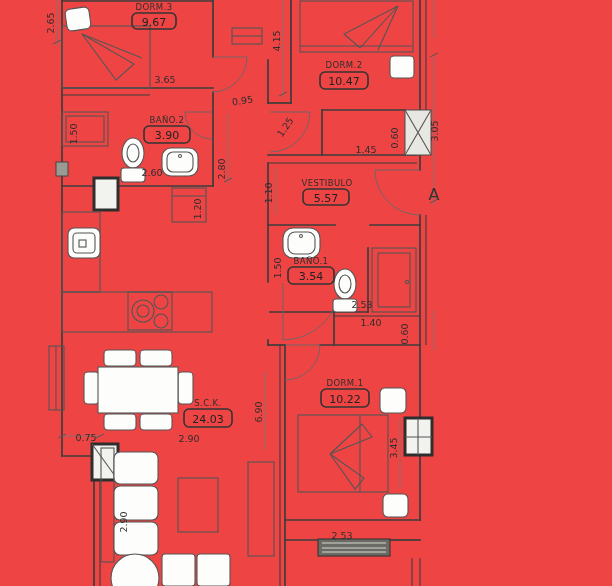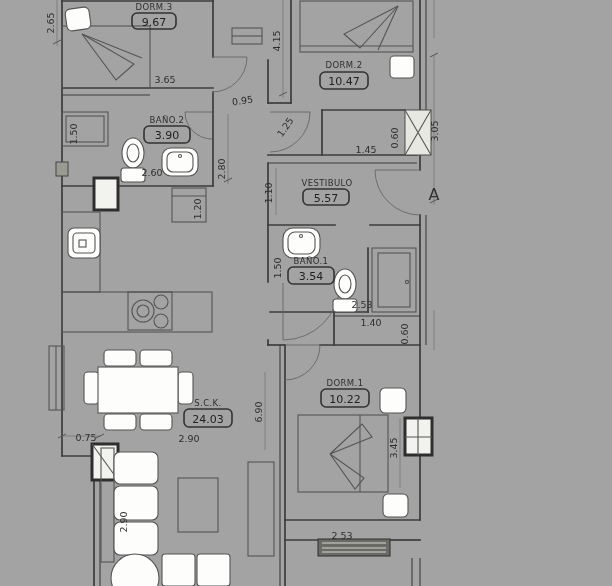--- a/index.html
+++ b/index.html
@@ -3,7 +3,7 @@
 <meta charset="utf-8">
 <style>
   html,body{margin:0;padding:0;background:#ffffff;}
-  #stage{position:relative;width:612px;height:586px;background:#a3a3a3;overflow:hidden;
+  #stage{position:relative;width:612px;height:586px;background:#ef4444;overflow:hidden;
          font-family:"DejaVu Sans",sans-serif;}
   svg{position:absolute;left:0;top:0;}
   .wall{stroke:#3d3d3d;stroke-width:1.7;fill:none;stroke-linecap:square;}

